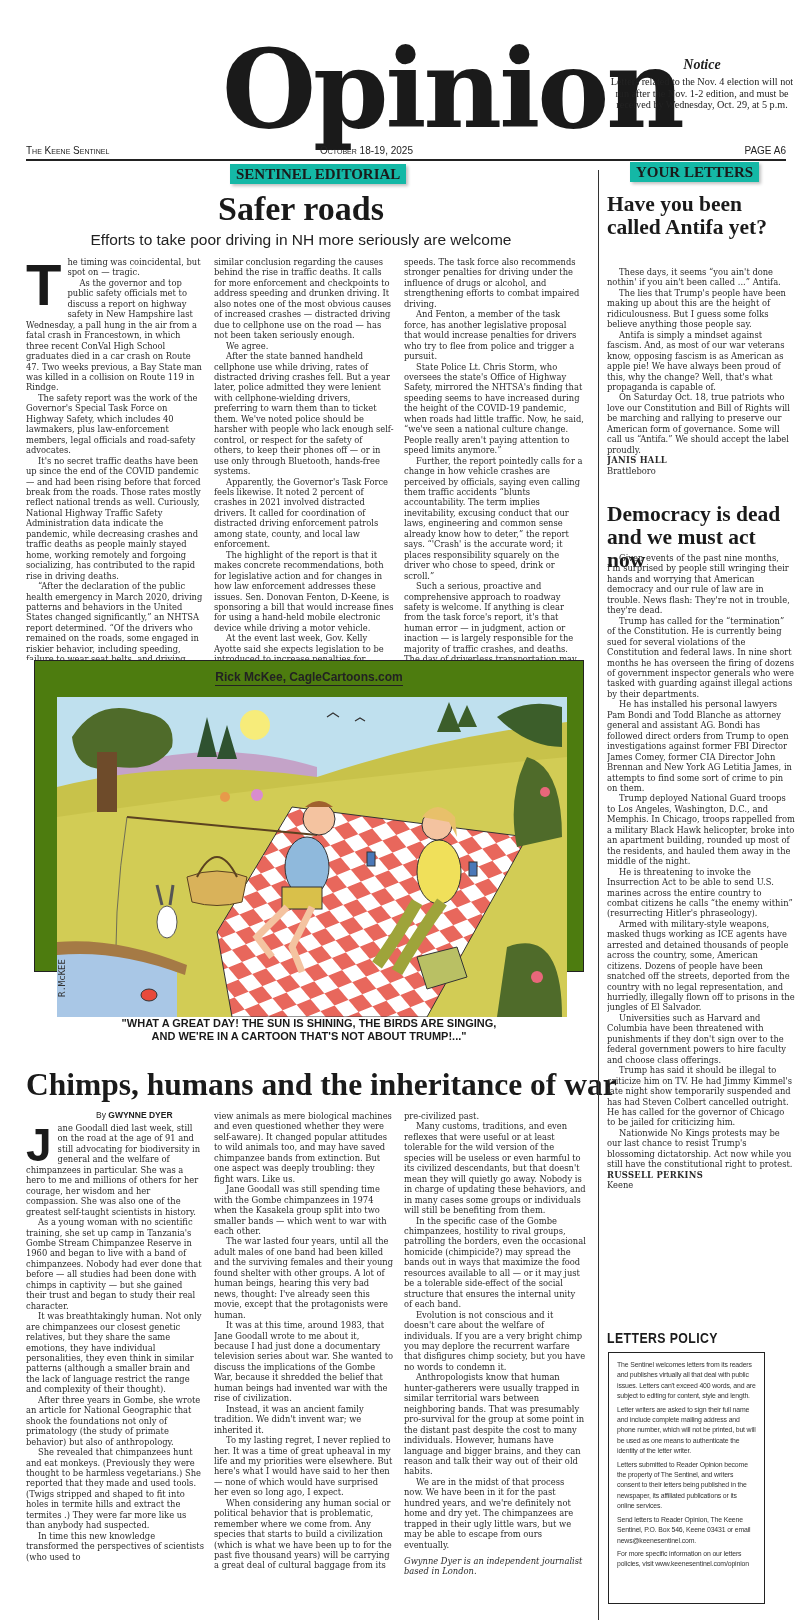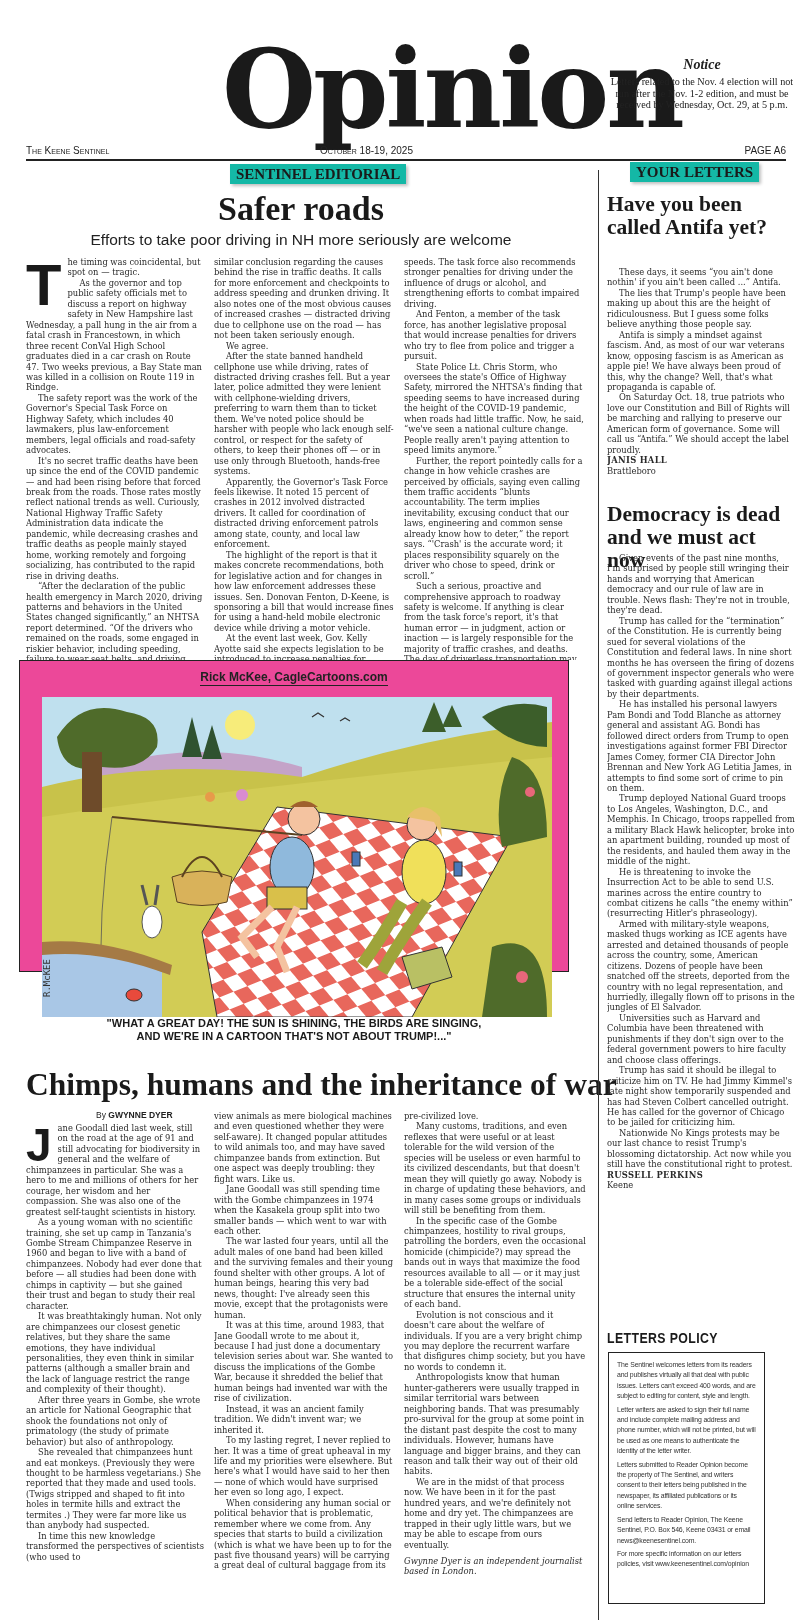--- a/index.html
+++ b/index.html
@@ -94,7 +94,7 @@
   <p class="first">similar conclusion regarding the causes behind the rise in traffic deaths. It calls for more enforcement and checkpoints to address speeding and drunken driving. It also notes one of the most obvious causes of increased crashes — distracted driving due to cellphone use on the road — has not been taken seriously enough.</p>
   <p>We agree.</p>
   <p>After the state banned handheld cellphone use while driving, rates of distracted driving crashes fell. But a year later, police admitted they were lenient with cellphone-wielding drivers, preferring to warn them than to ticket them. We've noted police should be harsher with people who lack enough self-control, or respect for the safety of others, to keep their phones off — or in use only through Bluetooth, hands-free systems.</p>
-  <p>Apparently, the Governor's Task Force feels likewise. It noted 15 percent of crashes in 2012 involved distracted drivers. It called for coordination of distracted driving enforcement patrols among state, county, and local law enforcement.</p>
+  <p>Apparently, the Governor's Task Force feels likewise. It noted 2 percent of crashes in 2021 involved distracted drivers. It called for coordination of distracted driving enforcement patrols among state, county, and local law enforcement.</p>
   <p>The highlight of the report is that it makes concrete recommendations, both for legislative action and for changes in how law enforcement addresses these issues. Sen. Donovan Fenton, D-Keene, is sponsoring a bill that would increase fines for using a hand-held mobile electronic device while driving a motor vehicle.</p>
   <p>At the event last week, Gov. Kelly Ayotte said she expects legislation to be introduced to increase penalties for wrong-way drivers and people driving at excessive</p>
 </div>

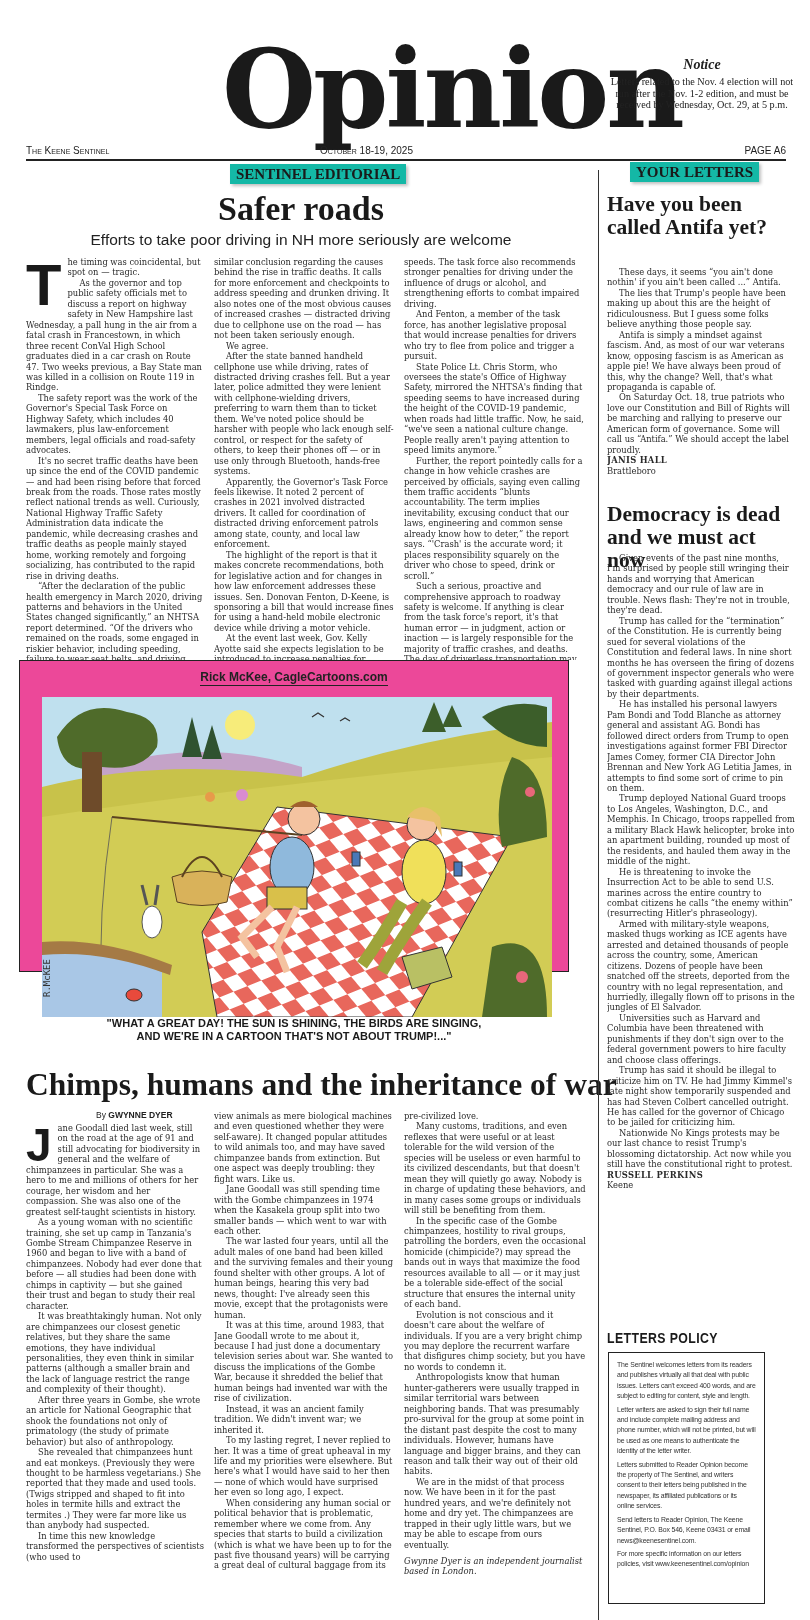--- a/index.html
+++ b/index.html
@@ -37,7 +37,7 @@
 
   .vrule { position:absolute; top:170px; left:598px; width:1.3px; height:1450px; background:#333; }
 
-  .cartoon-box { position:absolute; left:19px; top:660px; width:550px; height:312px; border:1.3px solid #222; background:#ec4899; }
+  .cartoon-box { position:absolute; left:34px; top:660px; width:550px; height:312px; border:1.3px solid #222; background:#4d7c0f; }
   .cartoon-credit { position:absolute; top:8px; left:0; width:100%; text-align:center;
     font-family:"Liberation Sans", sans-serif; font-weight:bold; font-size:12px; line-height:16px; }
   .cartoon-credit span { border-bottom:1px solid #222; padding-bottom:1px; }

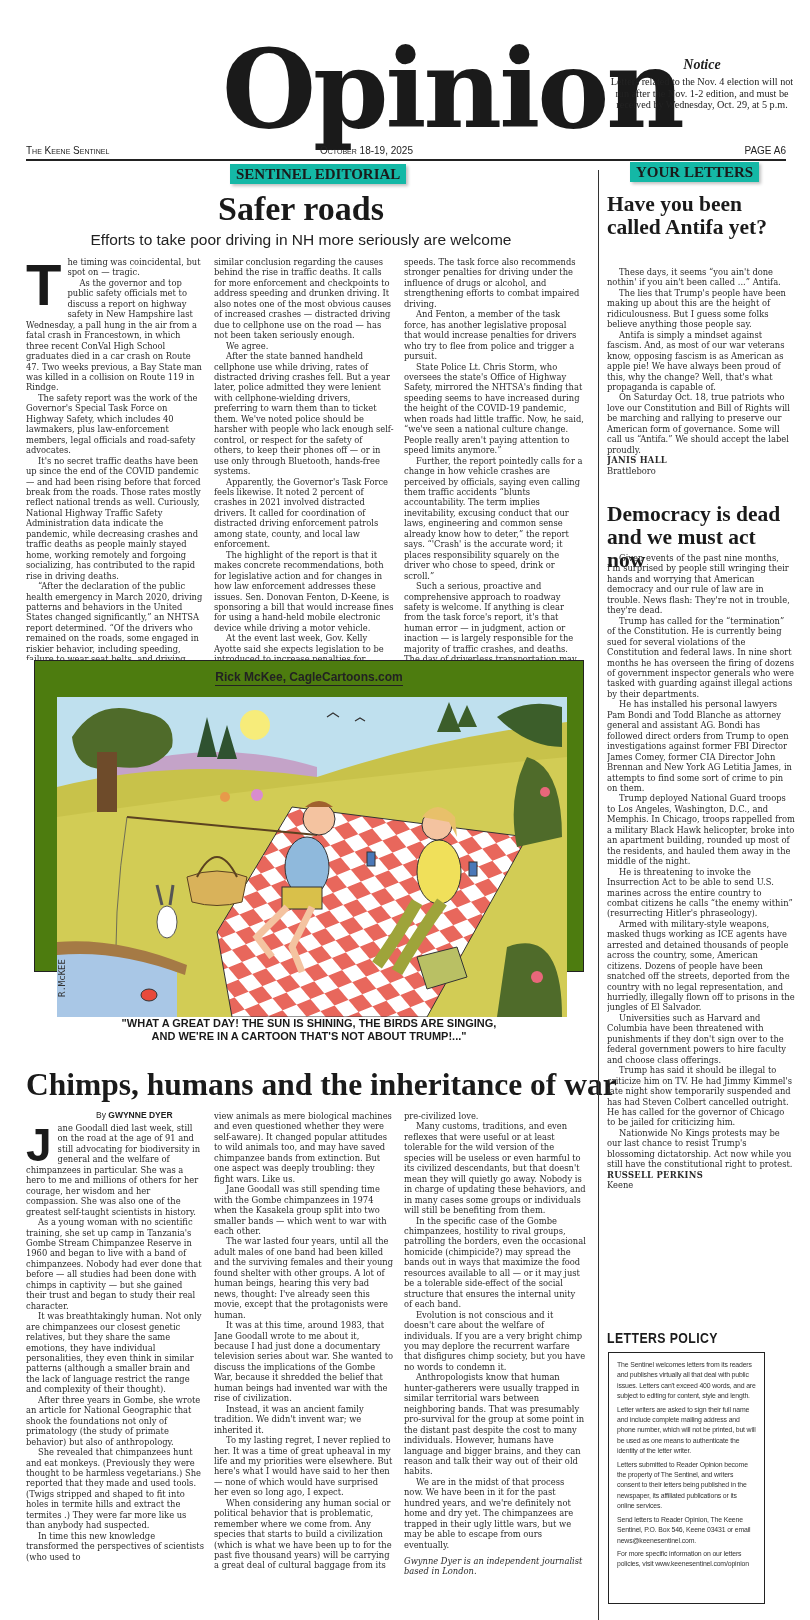--- a/index.html
+++ b/index.html
@@ -188,7 +188,7 @@
   <p>When considering any human social or political behavior that is problematic, remember where we come from. Any species that starts to build a civilization (which is what we have been up to for the past five thousand years) will be carrying a great deal of cultural baggage from its</p>
 </div>
 <div class="col" style="left:404px;top:1111px;width:182px;height:509px;">
-  <p class="first">pre-civilized love.</p>
+  <p class="first">pre-civilized past.</p>
   <p>Many customs, traditions, and even reflexes that were useful or at least tolerable for the wild version of the species will be useless or even harmful to its civilized descendants, but that doesn't mean they will quietly go away. Nobody is in charge of updating these behaviors, and in many cases some groups or individuals will still be benefiting from them.</p>
   <p>In the specific case of the Gombe chimpanzees, hostility to rival groups, patrolling the borders, even the occasional homicide (chimpicide?) may spread the bands out in ways that maximize the food resources available to all — or it may just be a tolerable side-effect of the social structure that ensures the internal unity of each band.</p>
   <p>Evolution is not conscious and it doesn't care about the welfare of individuals. If you are a very bright chimp you may deplore the recurrent warfare that disfigures chimp society, but you have no words to condemn it.</p>

